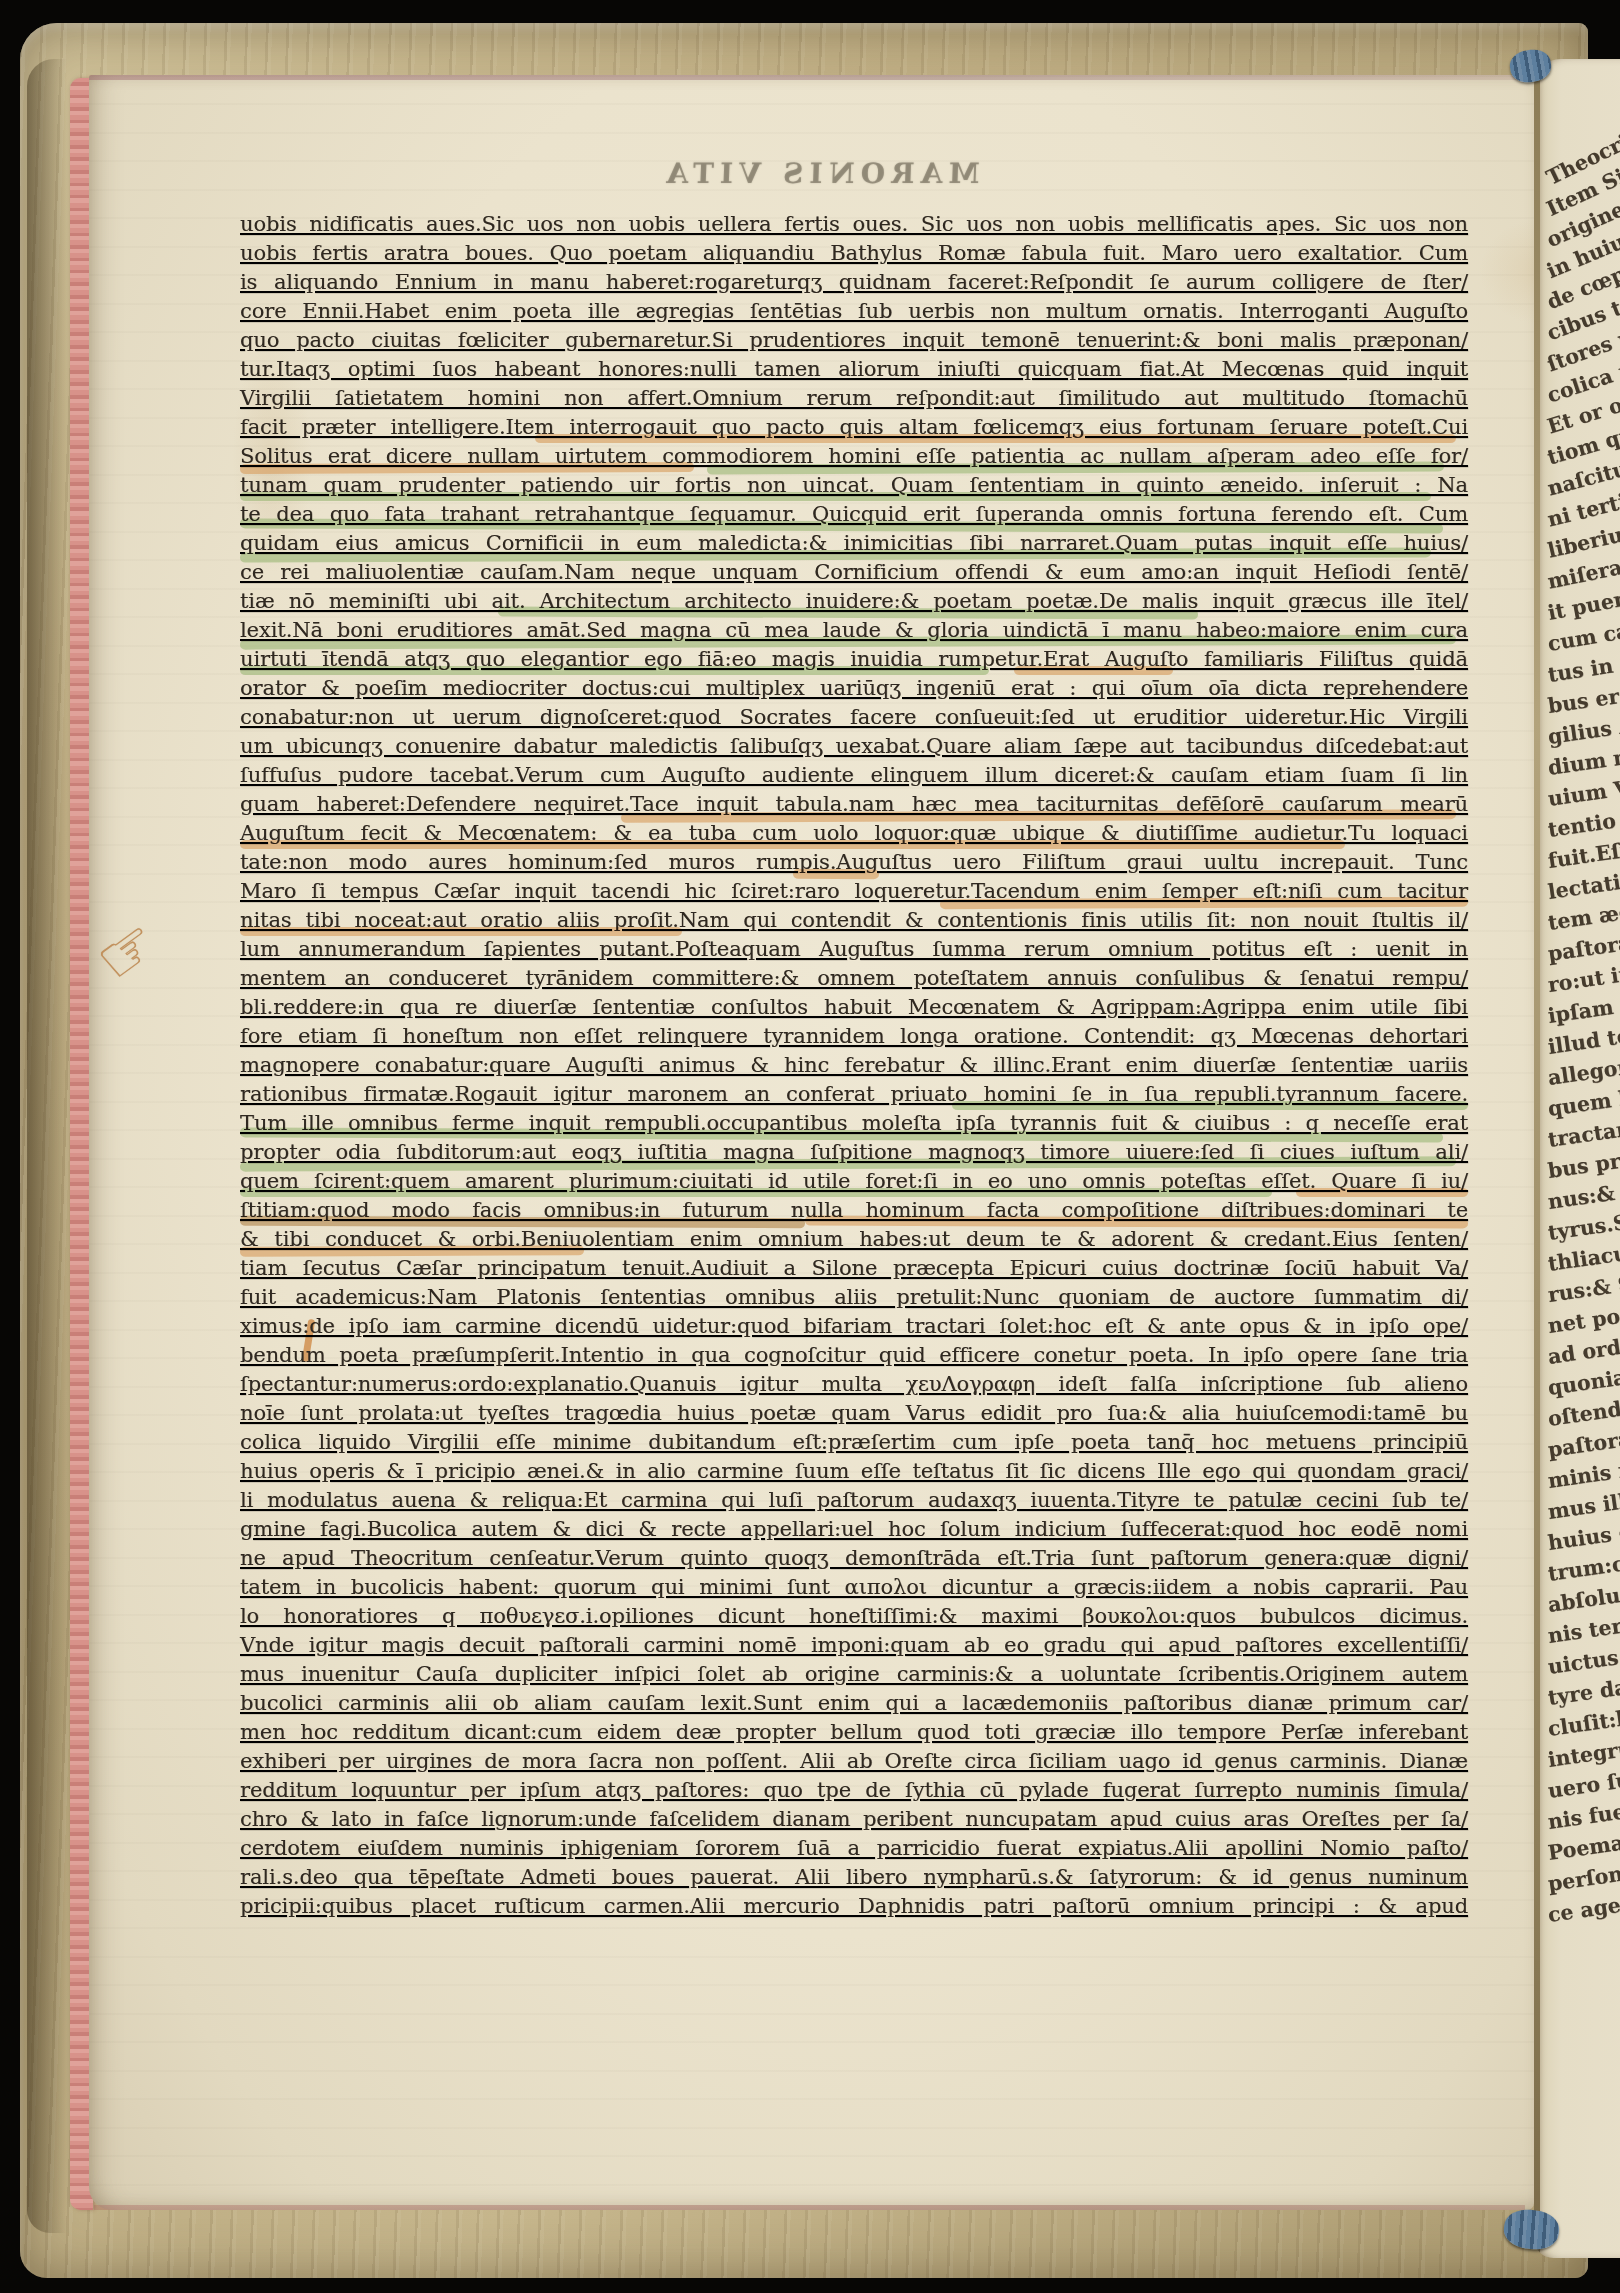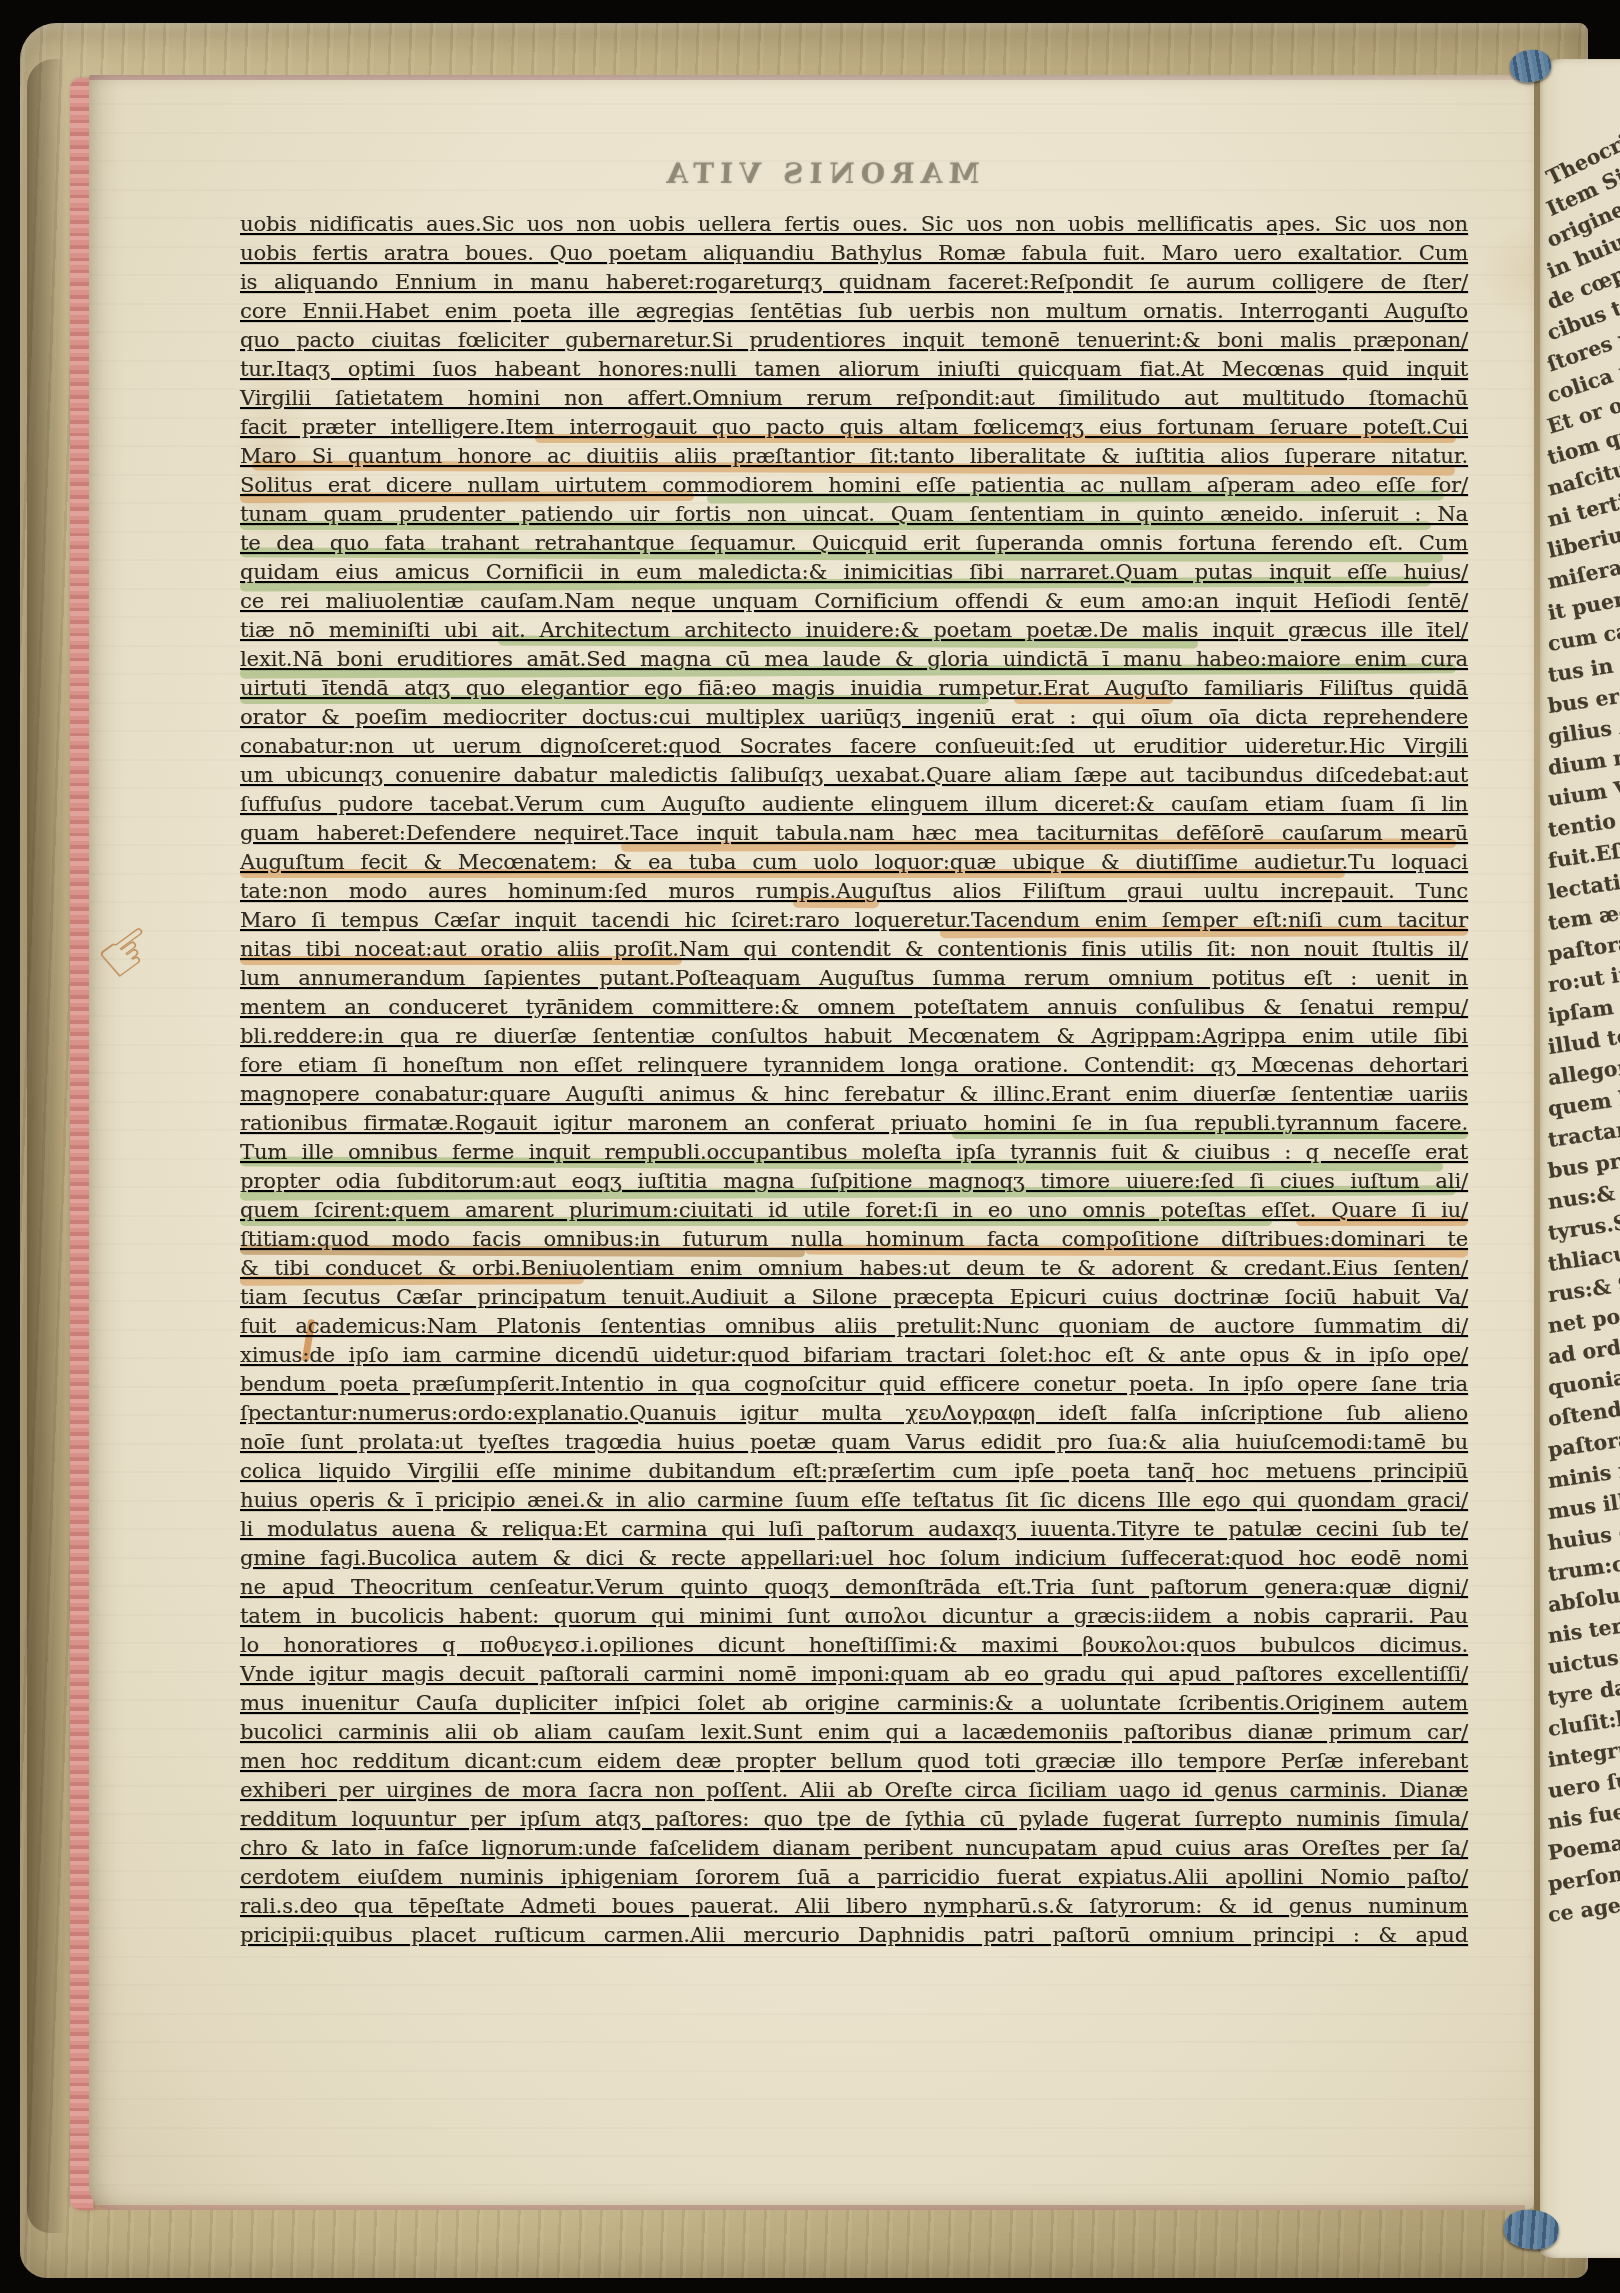--- a/index.html
+++ b/index.html
@@ -120,10 +120,6 @@
         <div class="line">
           <span class="txt">facit præter intelligere.Item interrogauit quo pacto quis altam fœlicemqʒ eius fortunam ſeruare poteſt.Cui</span>
           <div class="hl orange" style="left: 24%; width: 75%; transform: rotate(0deg);"></div>
-        </div>
-        <div class="line">
-          <span class="txt">Maro Si quantum honore ac diuitiis aliis præſtantior ſit:tanto liberalitate &amp; iuſtitia alios ſuperare nitatur.</span>
-          <div class="hl orange" style="left: 1%; width: 98%; transform: rotate(0.25deg);"></div>
         </div>
         <div class="line">
           <span class="txt">Solitus erat dicere nullam uirtutem commodiorem homini eſſe patientia ac nullam aſperam adeo eſſe for/</span>

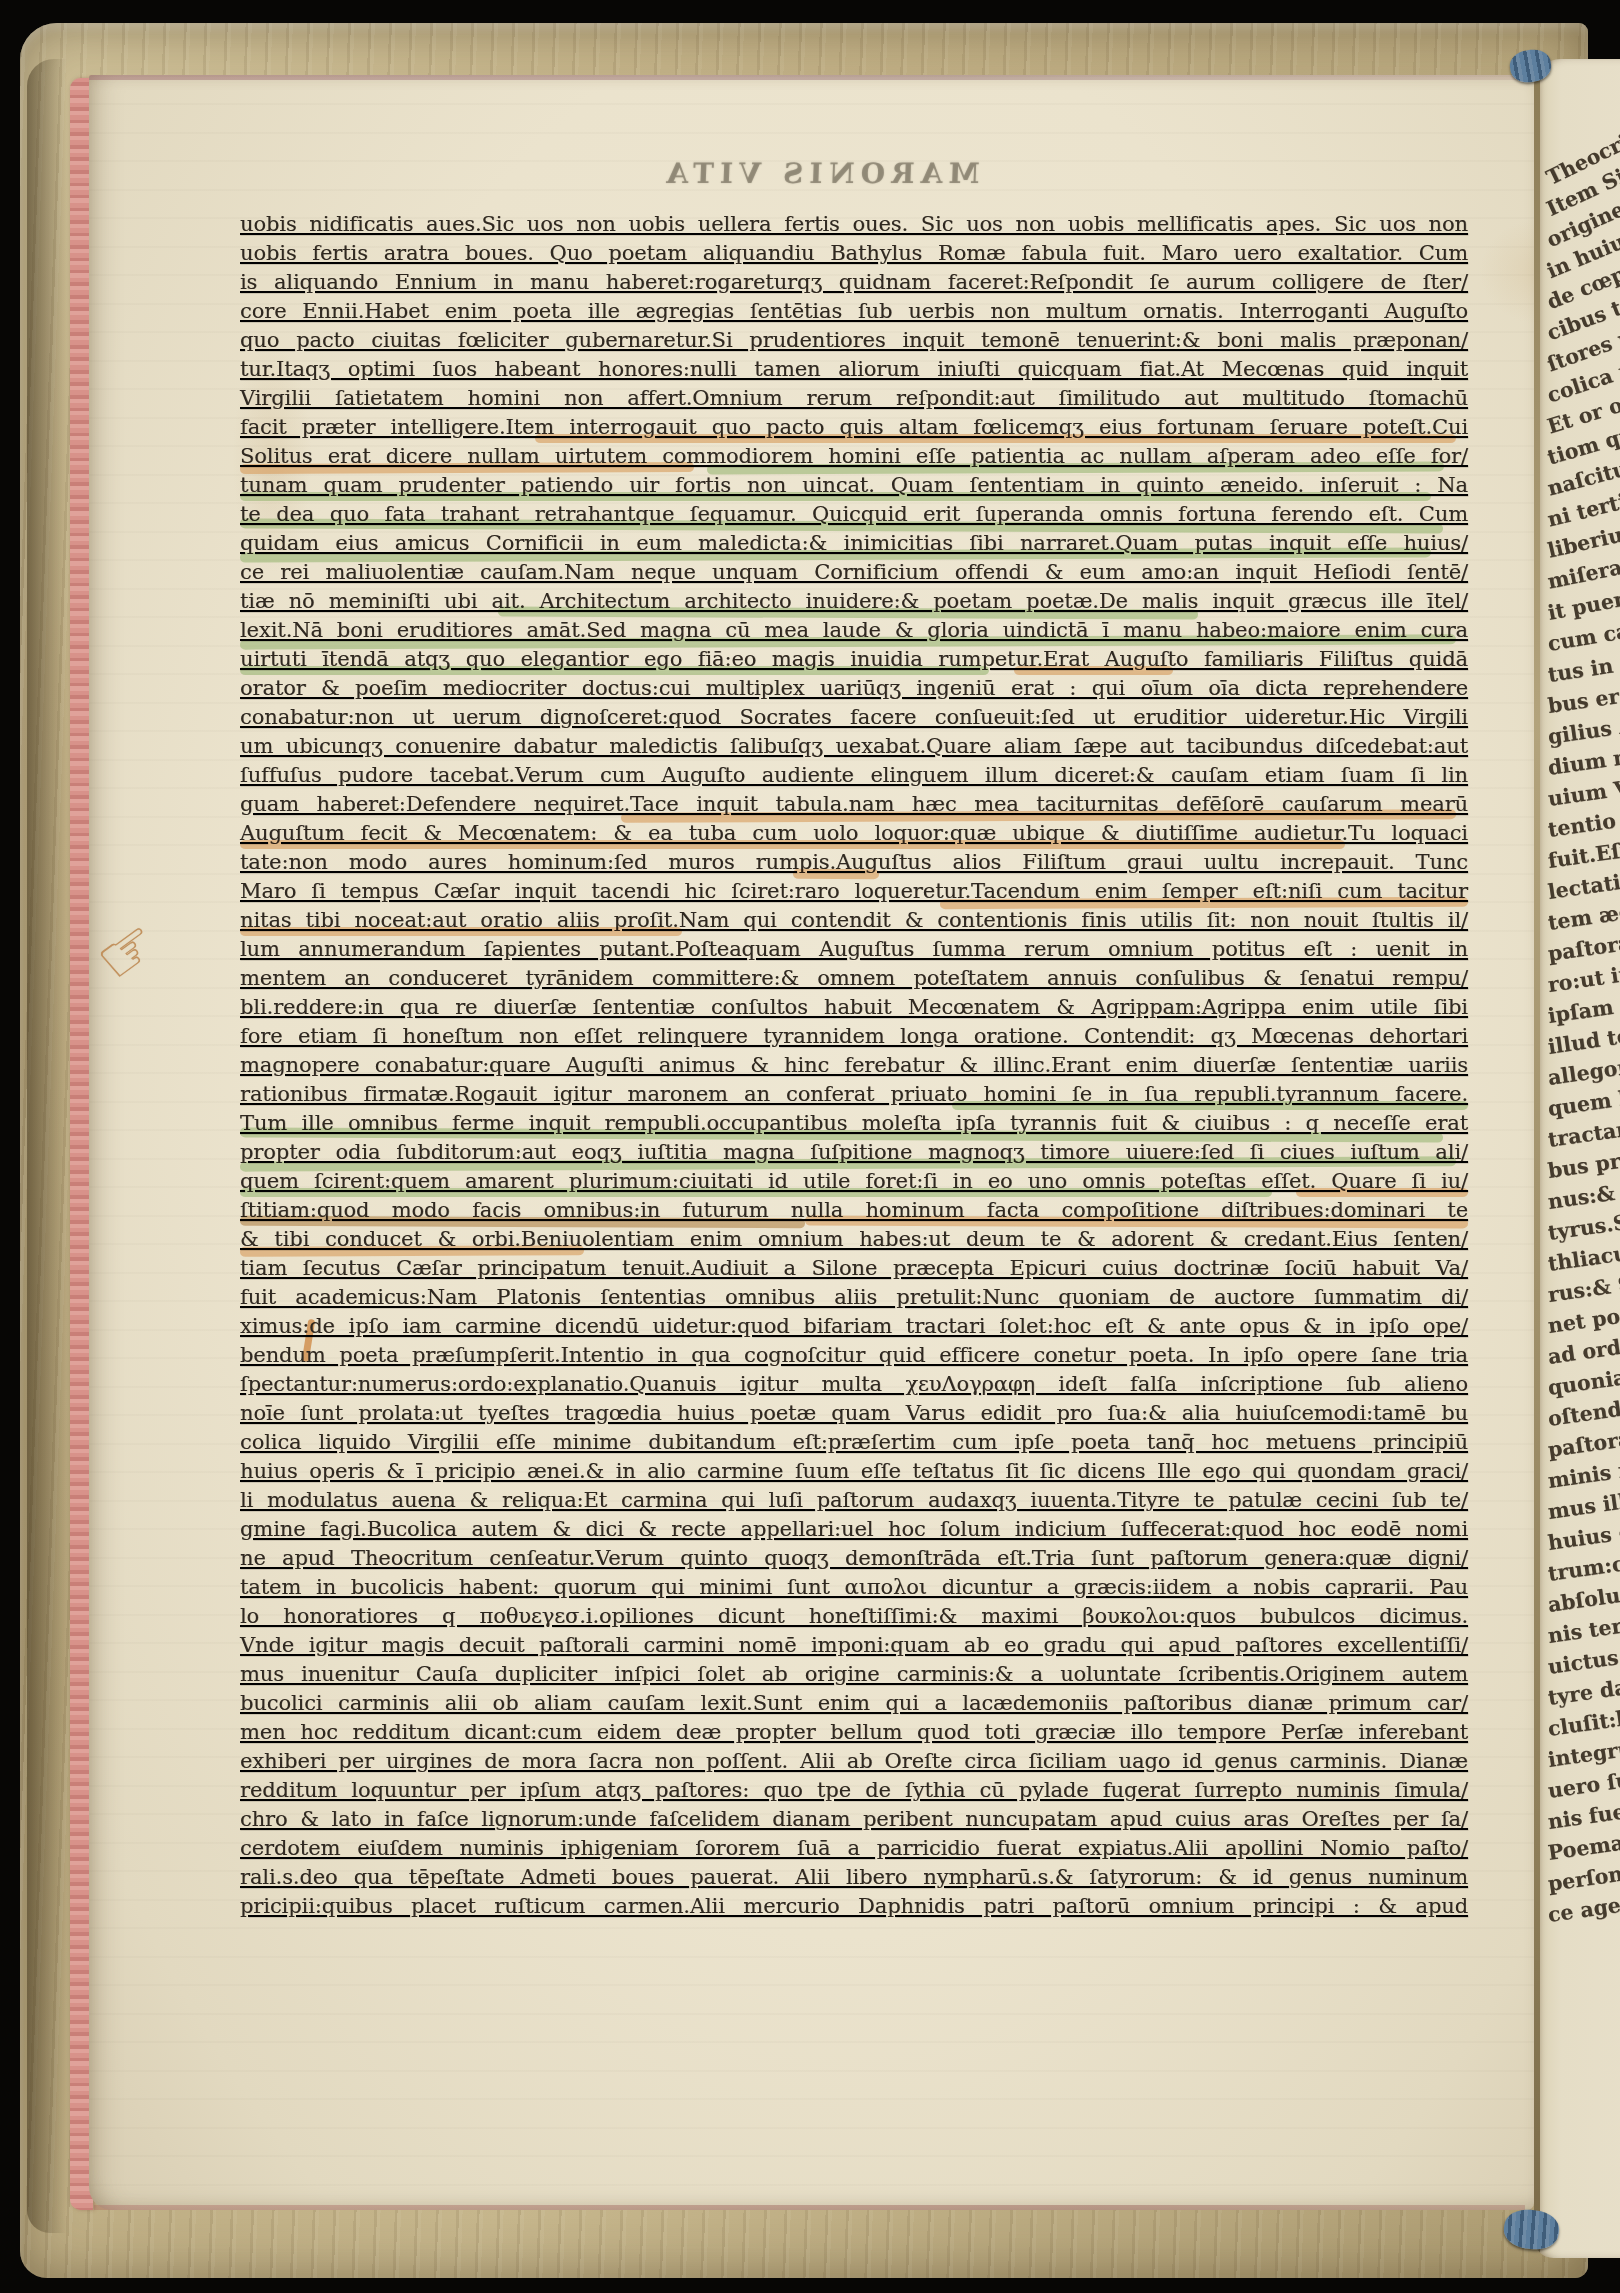--- a/index.html
+++ b/index.html
@@ -175,7 +175,7 @@
           <div class="hl orange" style="left: 0%; width: 90%; transform: rotate(0deg);"></div>
         </div>
         <div class="line">
-          <span class="txt">tate:non modo aures hominum:ſed muros rumpis.Auguſtus alios Filiſtum graui uultu increpauit. Tunc</span>
+          <span class="txt">tate:non modo aures hominum:ſed muros rumpis.Auguſtus uero Filiſtum graui uultu increpauit. Tunc</span>
           <div class="hl orange" style="left: 45%; width: 7%; transform: rotate(0.25deg);"></div>
         </div>
         <div class="line">

